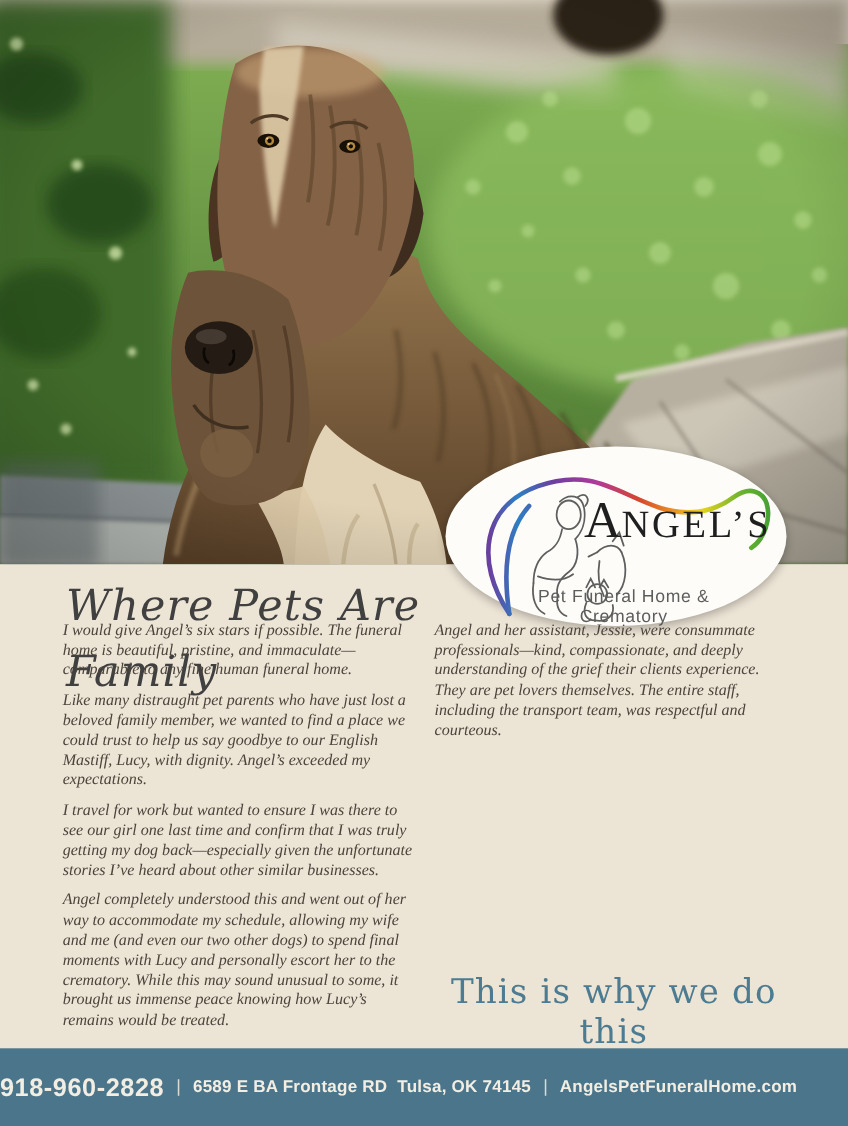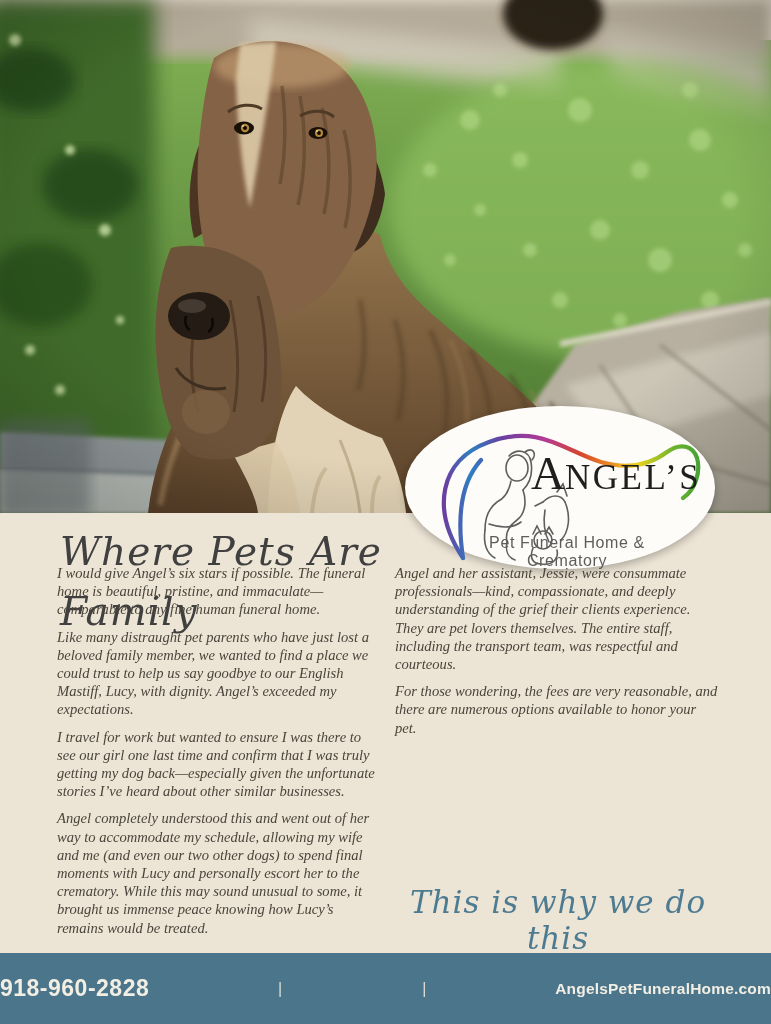--- a/index.html
+++ b/index.html
@@ -272,7 +272,6 @@
 
   <div class="col right">
     <p>Angel and her assistant, Jessie, were consummate professionals—kind, compassionate, and deeply understanding of the grief their clients experience. They are pet lovers themselves. The entire staff, including the transport team, was respectful and courteous.</p>
-    <p>For those wondering, the fees are very reasonable, and there are numerous options available to honor your pet.</p>
   </div>
 
   <div class="closing">This is why we do this</div>

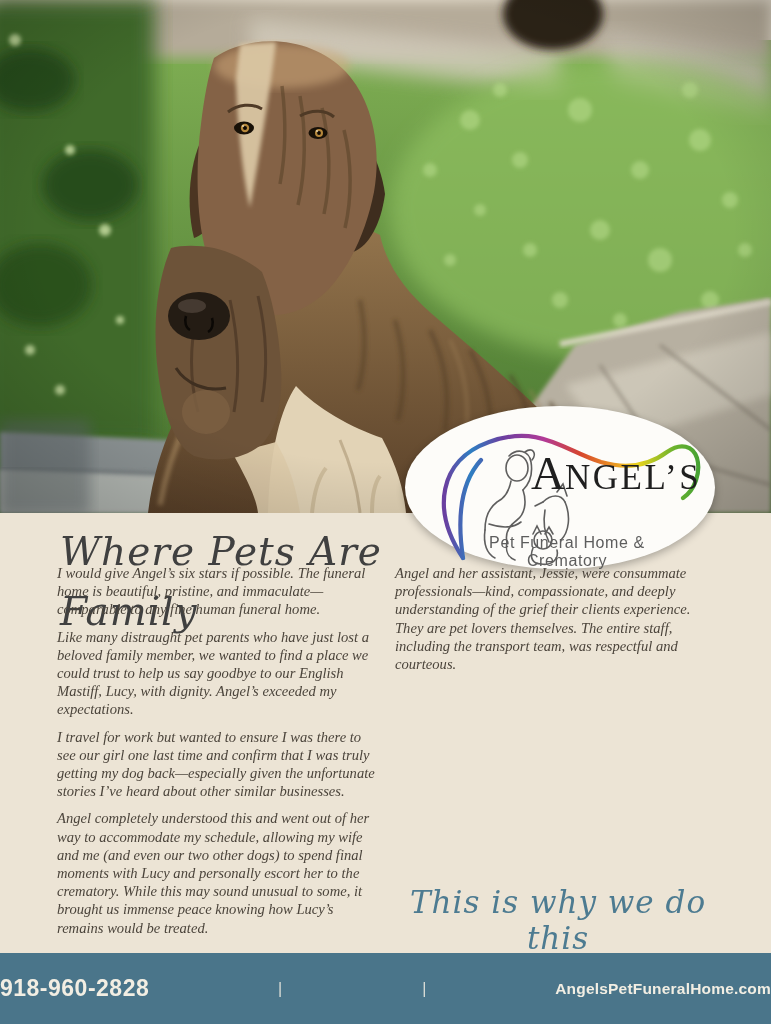--- a/index.html
+++ b/index.html
@@ -26,7 +26,7 @@
   .col.left{left:57px;width:322px;}
   .col.right{left:395px;width:324px;}
   .col p{margin:0 0 9px 0;}
-  .closing{position:absolute;left:388px;top:884px;width:340px;text-align:center;font-style:italic;
+  .closing{position:absolute;left:388px;top:884px;width:340px;text-align:center;
         font-family:"DejaVu Serif",serif;font-size:31px;color:#4d7b91;letter-spacing:1px;}
   
   .footer-bar{position:absolute;left:0;top:953px;width:771px;height:71px;background:#4a758a;

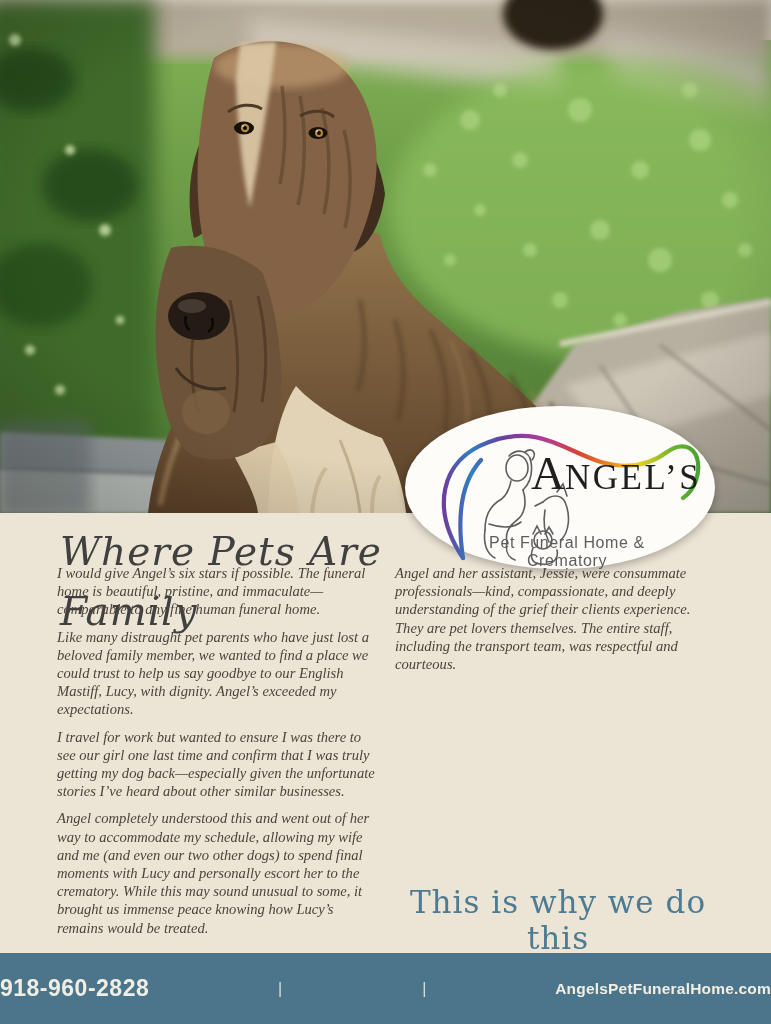--- a/index.html
+++ b/index.html
@@ -30,7 +30,7 @@
         font-family:"DejaVu Serif",serif;font-size:31px;color:#4d7b91;letter-spacing:1px;}
   
   .footer-bar{position:absolute;left:0;top:953px;width:771px;height:71px;background:#4a758a;
-        display:flex;align-items:center;justify-content:space-between;color:#f2eee3;
+        display:flex;align-items:center;justify-content:flex-start;color:#f2eee3;
         font-family:"Liberation Sans",sans-serif;}
   .footer-bar span{white-space:pre;}
   .footer-bar .phone{font-size:23px;font-weight:700;letter-spacing:.5px;}

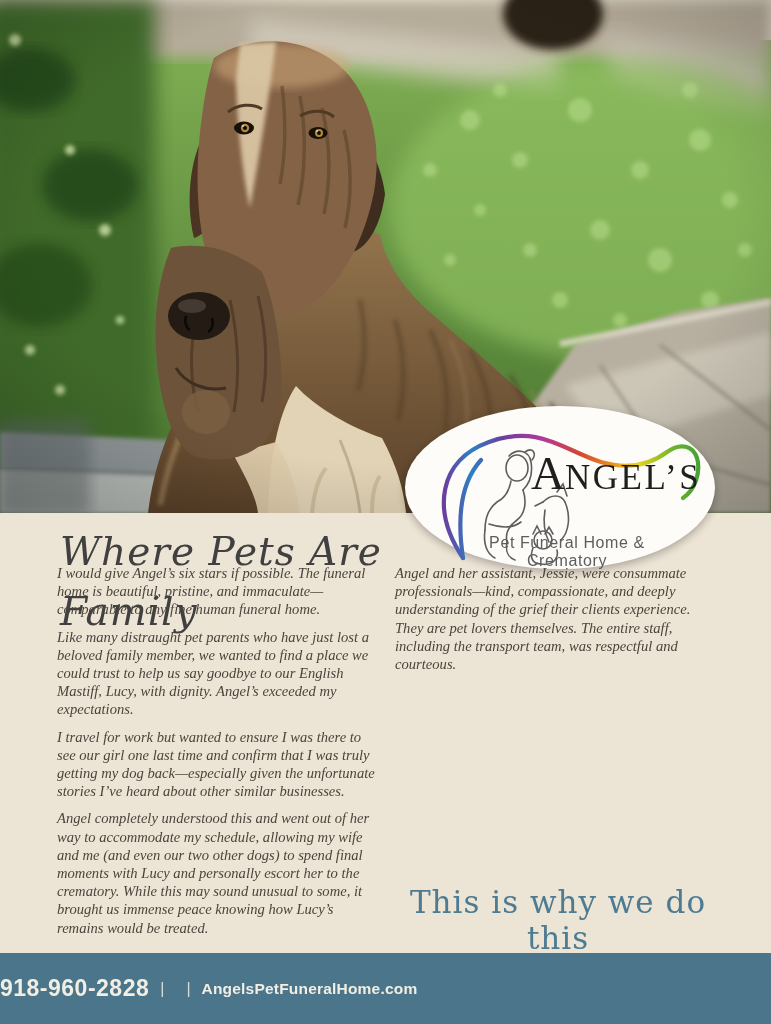--- a/index.html
+++ b/index.html
@@ -279,6 +279,7 @@
   <div class="footer-bar">
     <span class="phone">918-960-2828</span>
     <span class="sep">|</span>
+    <span class="addr">6589 E BA Frontage RD  Tulsa, OK 74145</span>
     <span class="sep">|</span>
     <span class="site">AngelsPetFuneralHome.com</span>
   </div>

